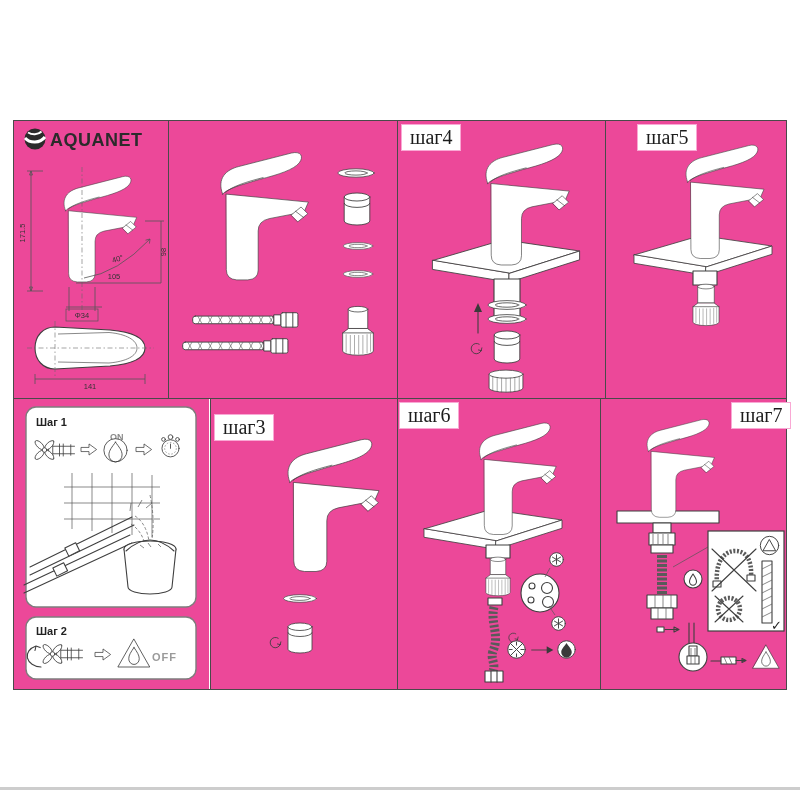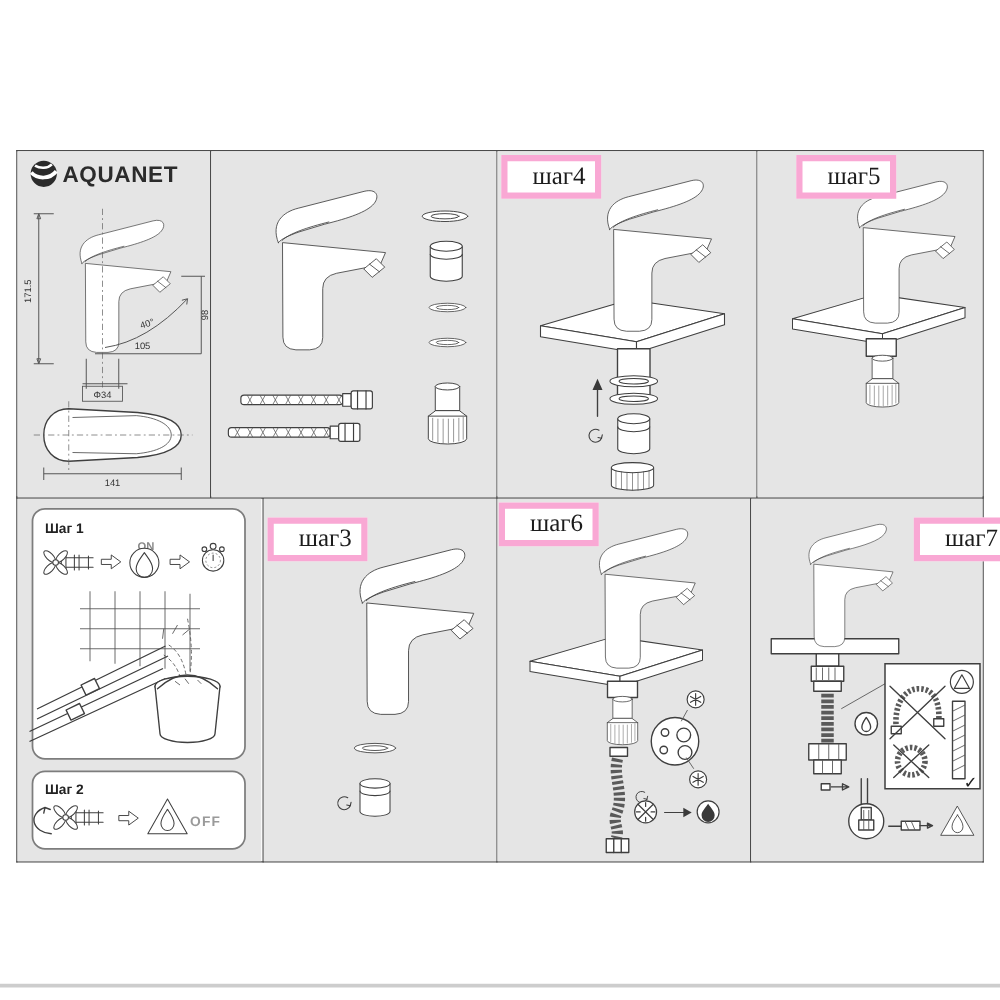--- a/index.html
+++ b/index.html
@@ -5,7 +5,7 @@
   html,body{margin:0;padding:0;background:#fff;}
   #sheet{position:relative;width:800px;height:800px;background:#fff;overflow:hidden;
          font-family:"Liberation Sans",sans-serif;color:#2d2d2d;}
-  .panel{position:absolute;background:#e5e5e5;}
+  .panel{position:absolute;background:#ec4899;}
   .bline{position:absolute;background:#4a4a4a;}
   .step-title{position:absolute;border:5px solid #f9a8d4;background:#fff;
     font-family:"Liberation Serif",serif;font-size:20px;line-height:24px;

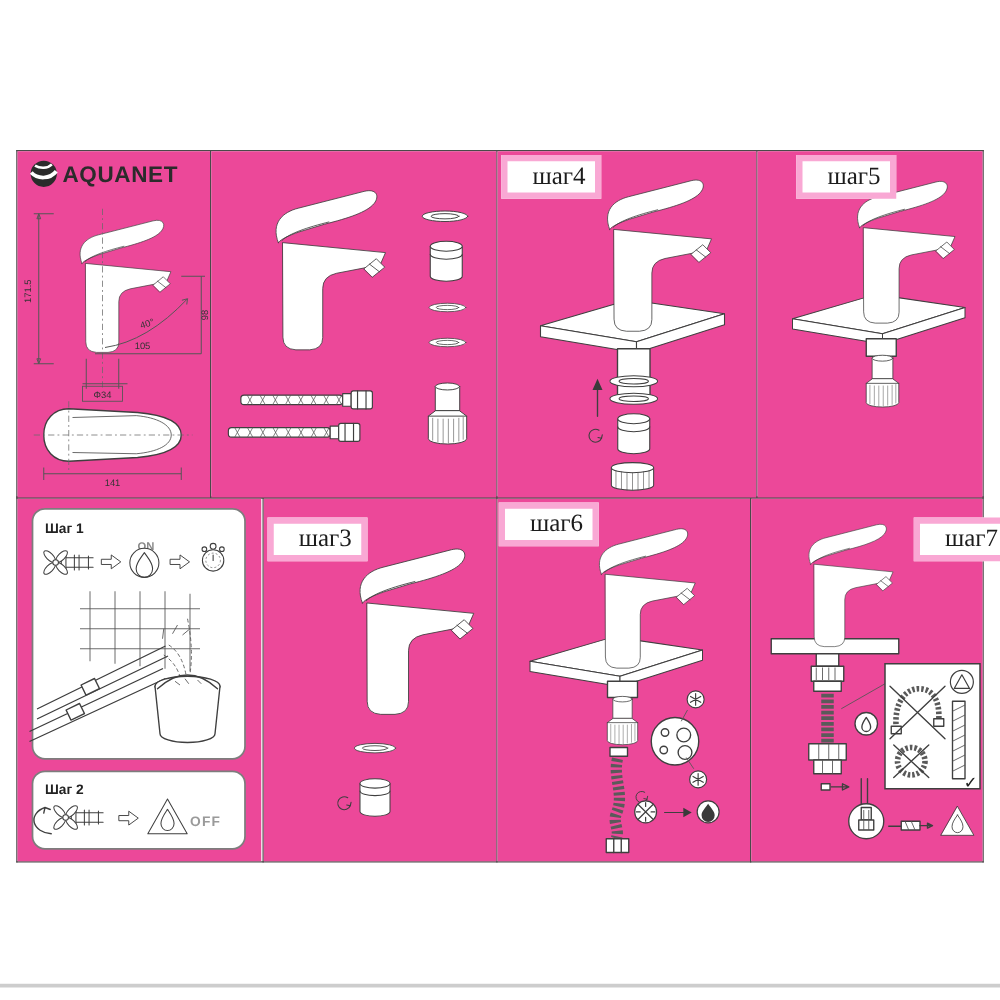--- a/index.html
+++ b/index.html
@@ -7,9 +7,9 @@
          font-family:"Liberation Sans",sans-serif;color:#2d2d2d;}
   .panel{position:absolute;background:#ec4899;}
   .bline{position:absolute;background:#4a4a4a;}
-  .step-title{position:absolute;border:5px solid #f9a8d4;background:#fff;
+  .step-title{position:absolute;border:1px solid #f9a8d4;background:#fff;
     font-family:"Liberation Serif",serif;font-size:20px;line-height:24px;
-    padding:0 8px 1px 20px;color:#1c1c1c;z-index:5;}
+    padding:0 8px 1px 8px;color:#1c1c1c;z-index:5;}
   svg{display:block;}
   .ln{fill:none;stroke:#3f3f3f;stroke-width:1.1;stroke-linecap:round;stroke-linejoin:round;}
   .wf{fill:#fff;stroke:#3f3f3f;stroke-width:1.1;stroke-linecap:round;stroke-linejoin:round;}

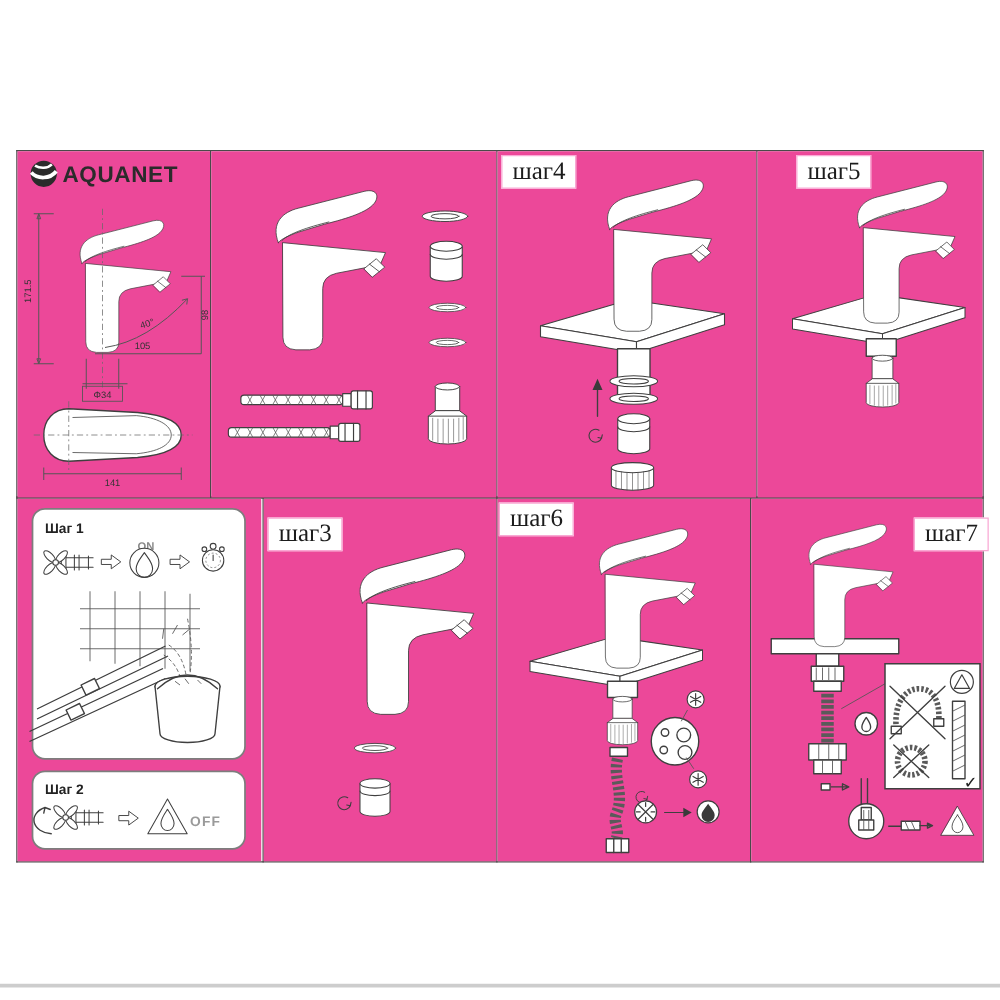--- a/index.html
+++ b/index.html
@@ -145,7 +145,7 @@
   <div class="step-title" style="left:637px;top:124px">шаг5</div>
   <div class="step-title" style="left:214px;top:414px">шаг3</div>
   <div class="step-title" style="left:399px;top:402px">шаг6</div>
-  <div class="step-title" style="left:731px;top:414px">шаг7</div>
+  <div class="step-title" style="left:731px;top:402px">шаг7</div>
 
   <div class="panel" style="left:14px;top:121px;width:154px;height:277px">
     <svg width="154" height="277" viewBox="0 0 154 277">

